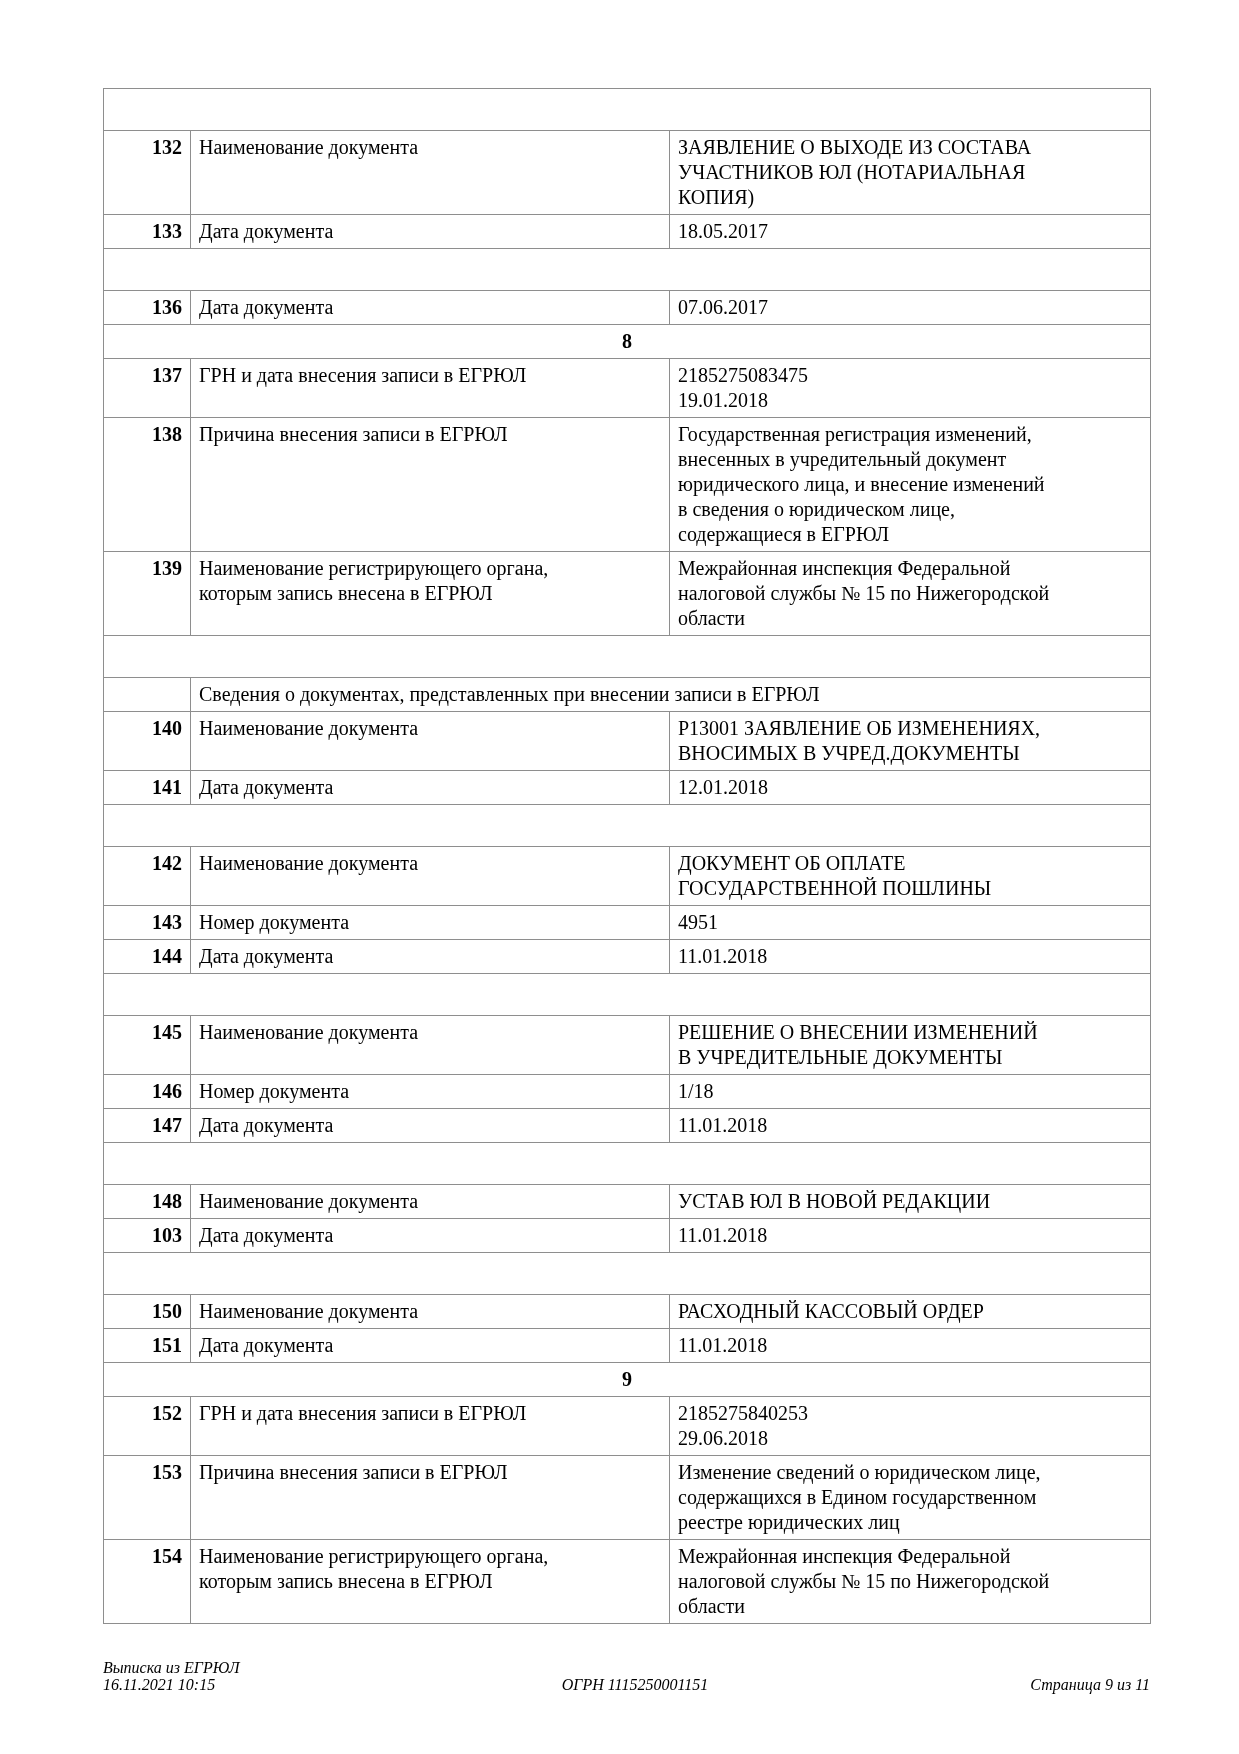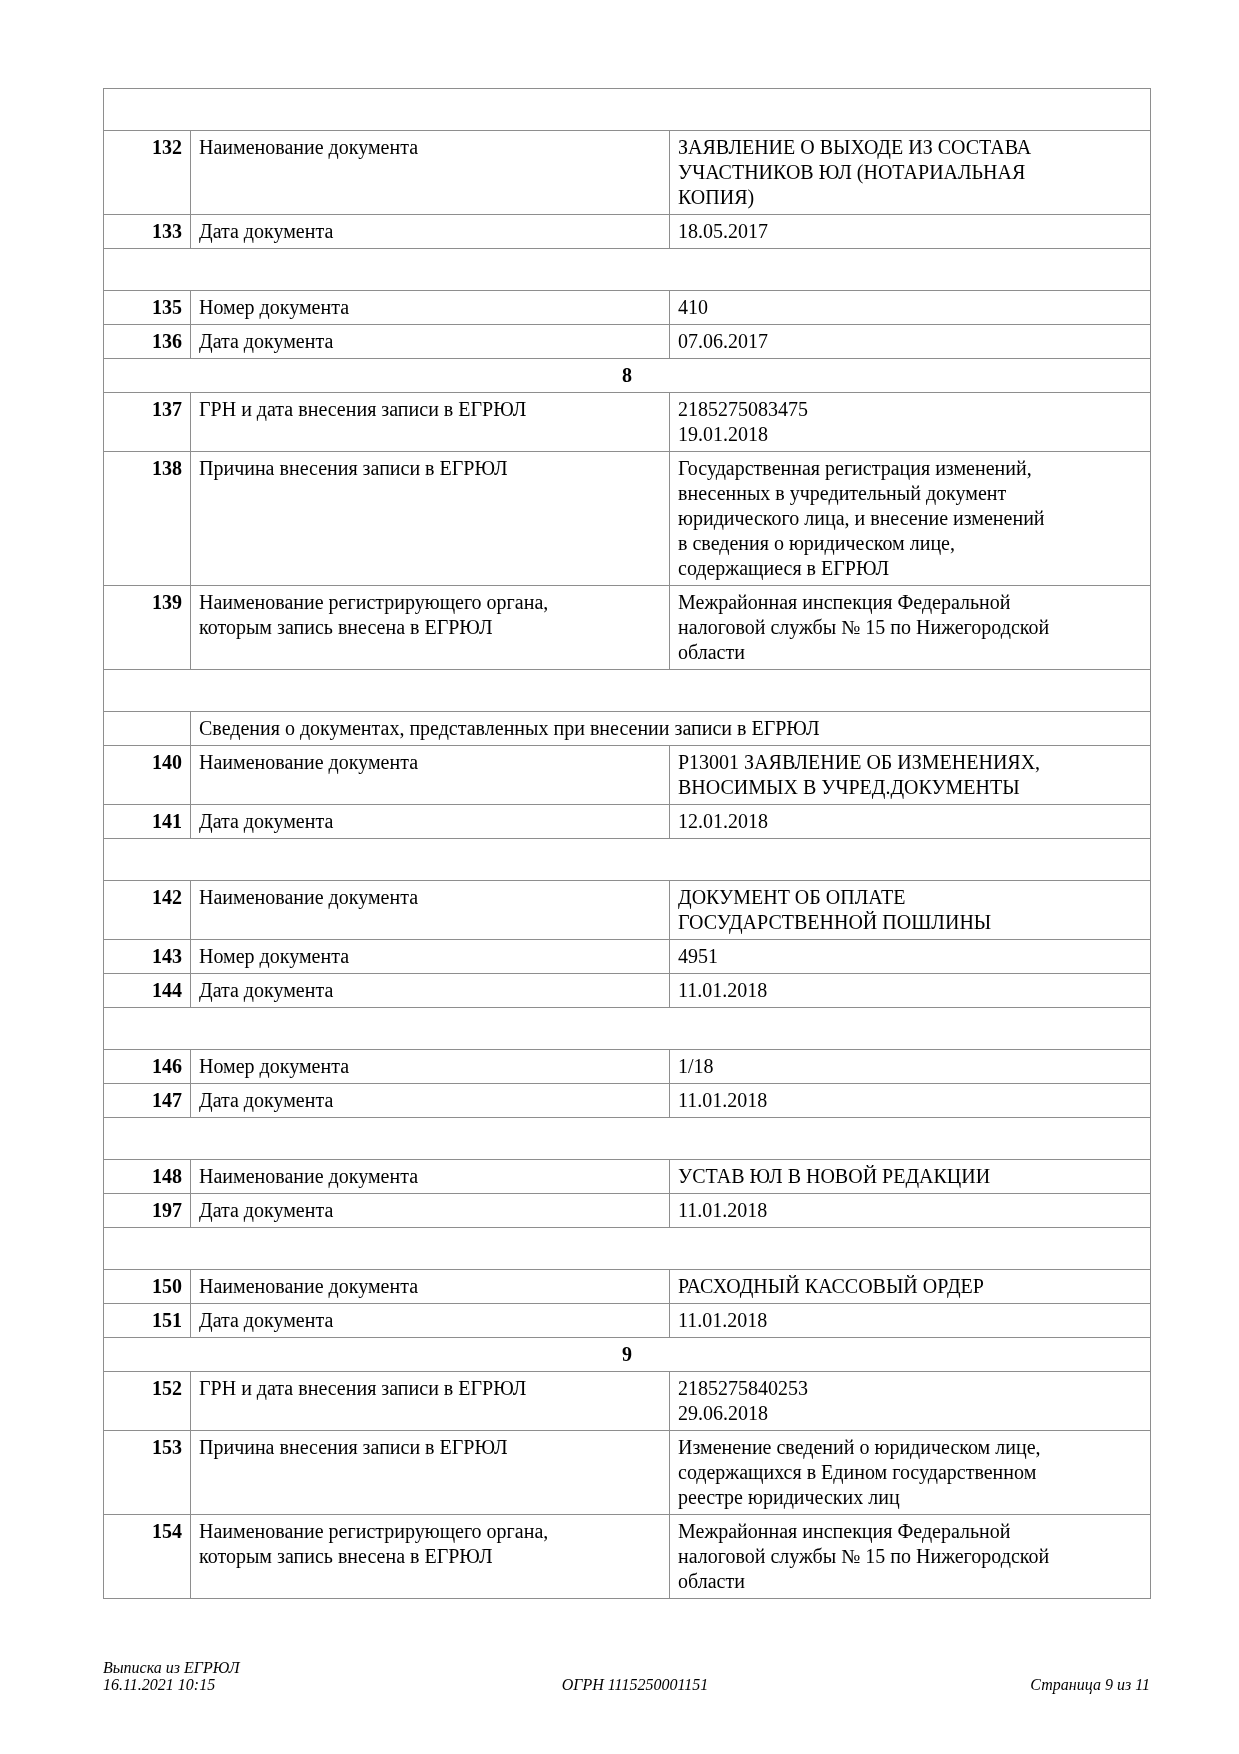--- a/index.html
+++ b/index.html
@@ -97,11 +97,6 @@
           <td class="c-spacer" colspan="3"></td>
         </tr>
         <tr>
-          <td class="c-num">135</td>
-          <td class="c-label">Номер документа</td>
-          <td class="c-value">410</td>
-        </tr>
-        <tr>
           <td class="c-num">136</td>
           <td class="c-label">Дата документа</td>
           <td class="c-value">07.06.2017</td>

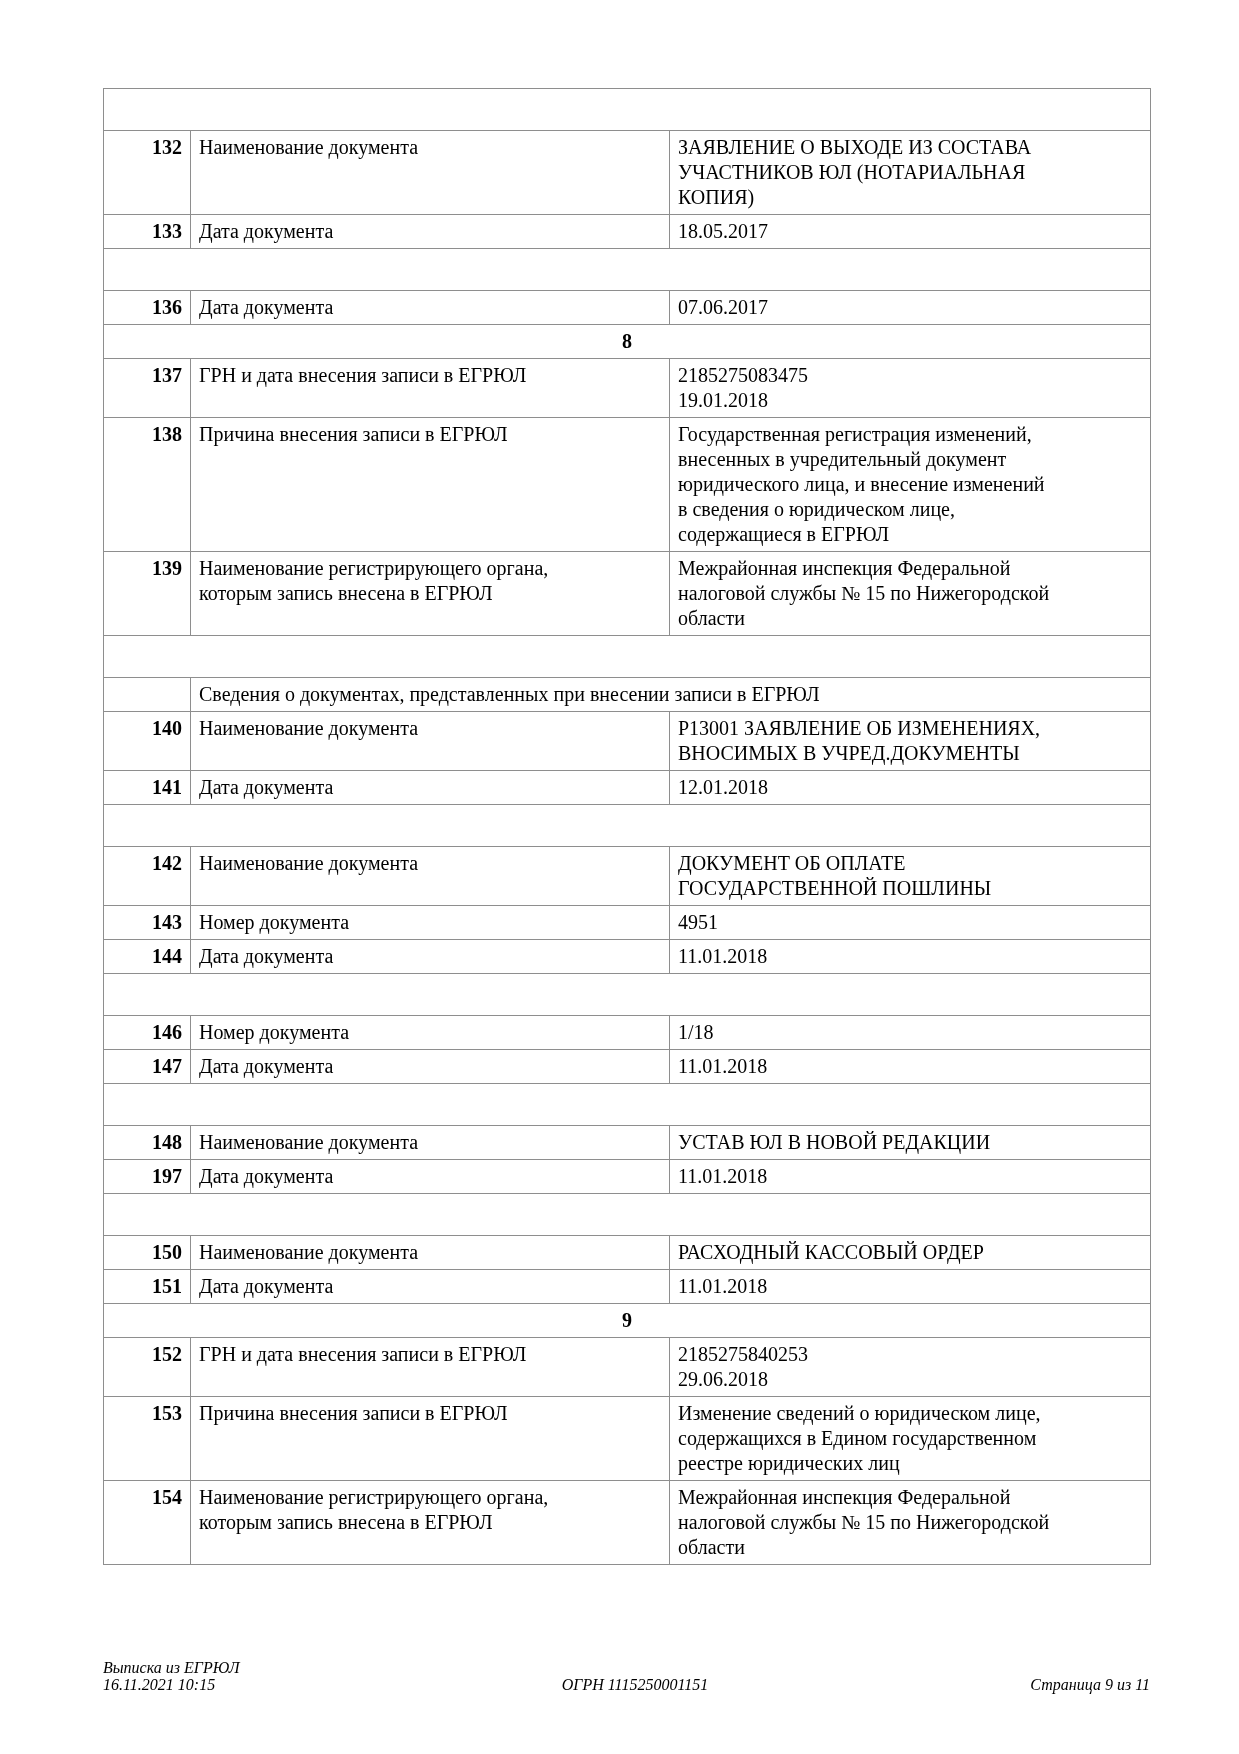--- a/index.html
+++ b/index.html
@@ -168,6 +168,12 @@
           <td class="c-spacer" colspan="3"></td>
         </tr>
         <tr>
+          <td class="c-num">145</td>
+          <td class="c-label">Наименование документа</td>
+          <td class="c-value">РЕШЕНИЕ О ВНЕСЕНИИ ИЗМЕНЕНИЙ
+В УЧРЕДИТЕЛЬНЫЕ ДОКУМЕНТЫ</td>
+        </tr>
+        <tr>
           <td class="c-num">146</td>
           <td class="c-label">Номер документа</td>
           <td class="c-value">1/18</td>

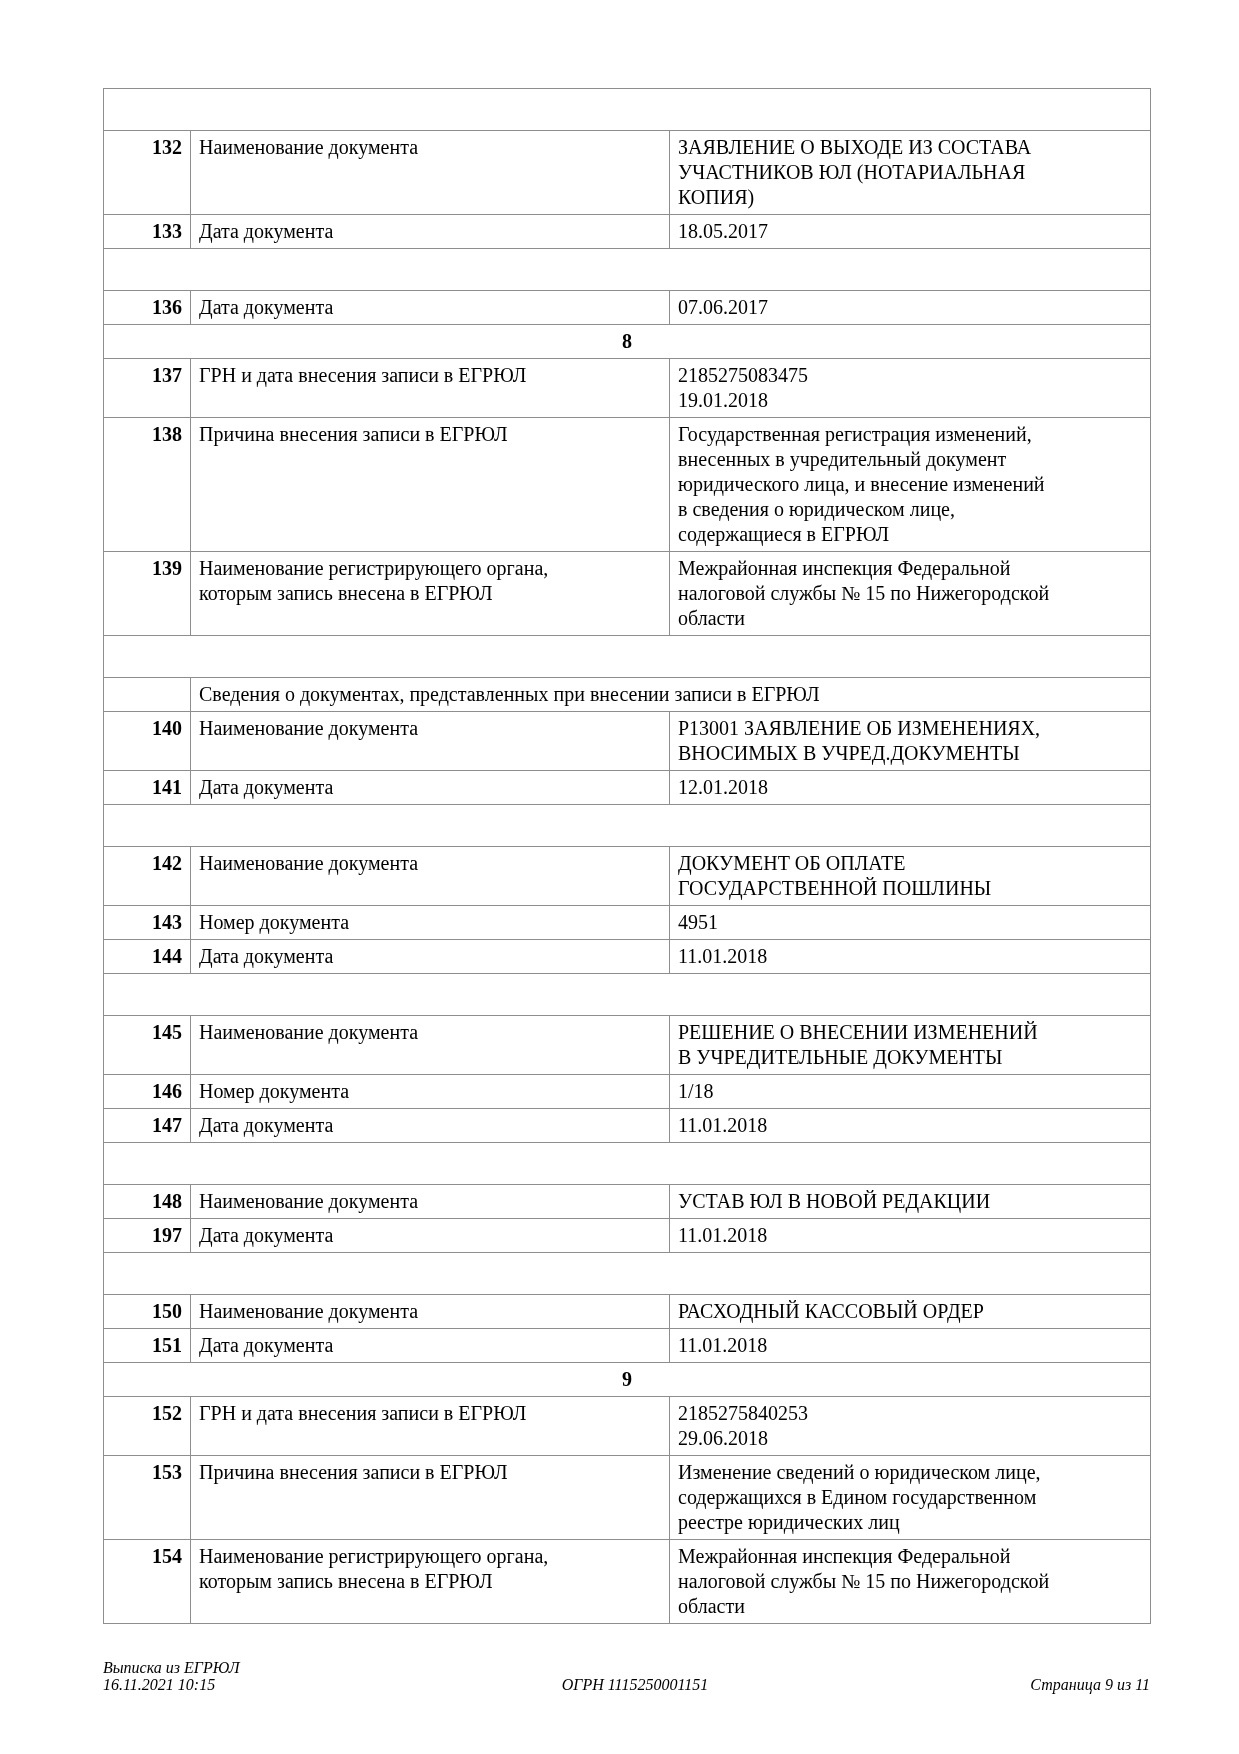--- a/index.html
+++ b/index.html
@@ -192,7 +192,7 @@
           <td class="c-value">УСТАВ ЮЛ В НОВОЙ РЕДАКЦИИ</td>
         </tr>
         <tr>
-          <td class="c-num">197</td>
+          <td class="c-num">103</td>
           <td class="c-label">Дата документа</td>
           <td class="c-value">11.01.2018</td>
         </tr>

